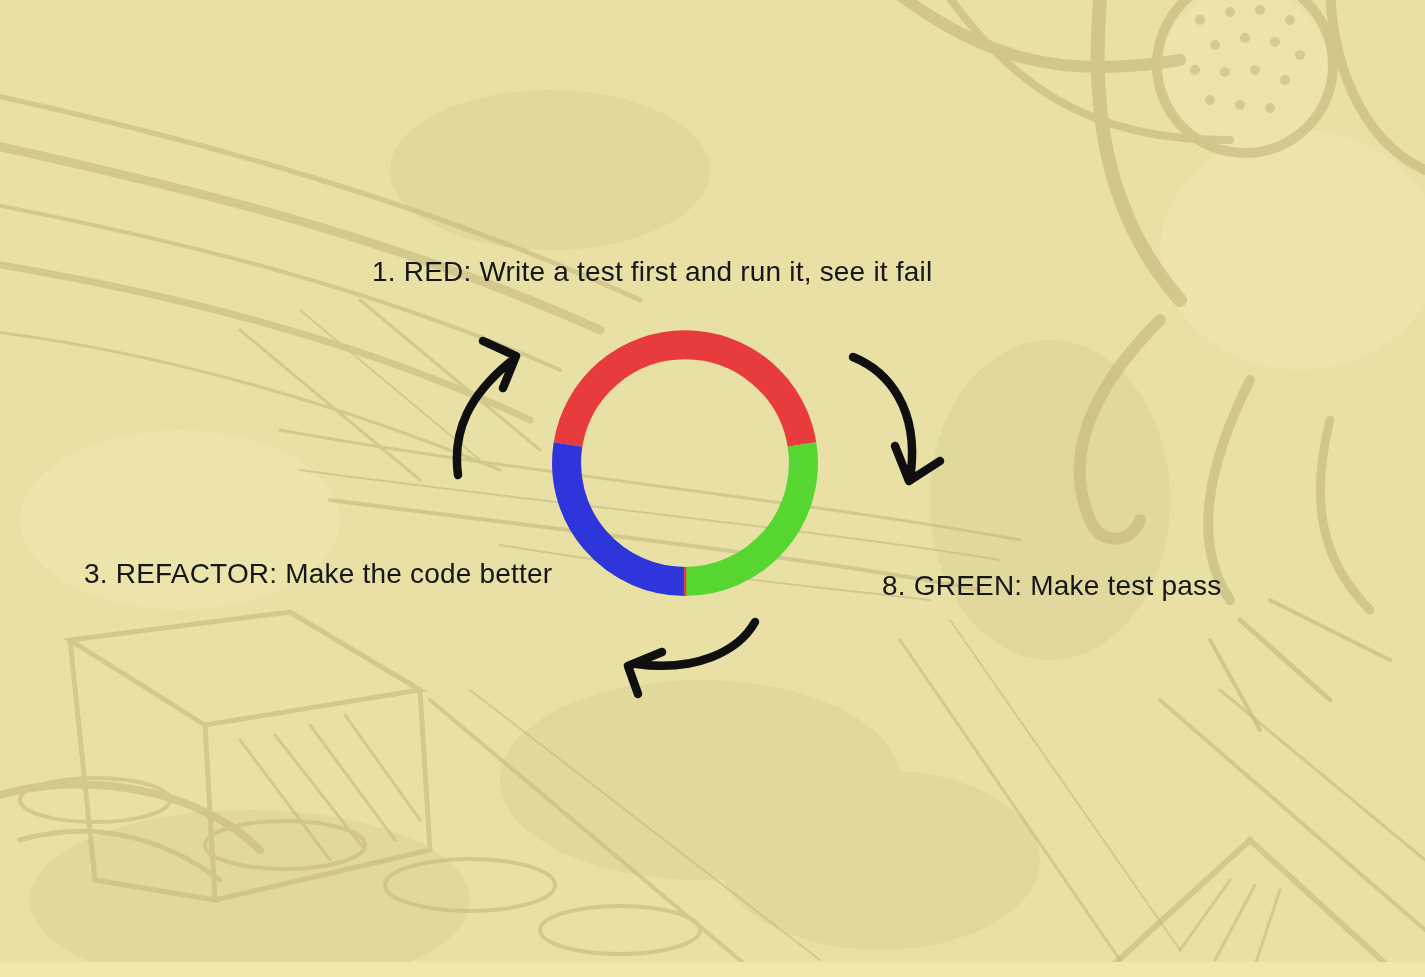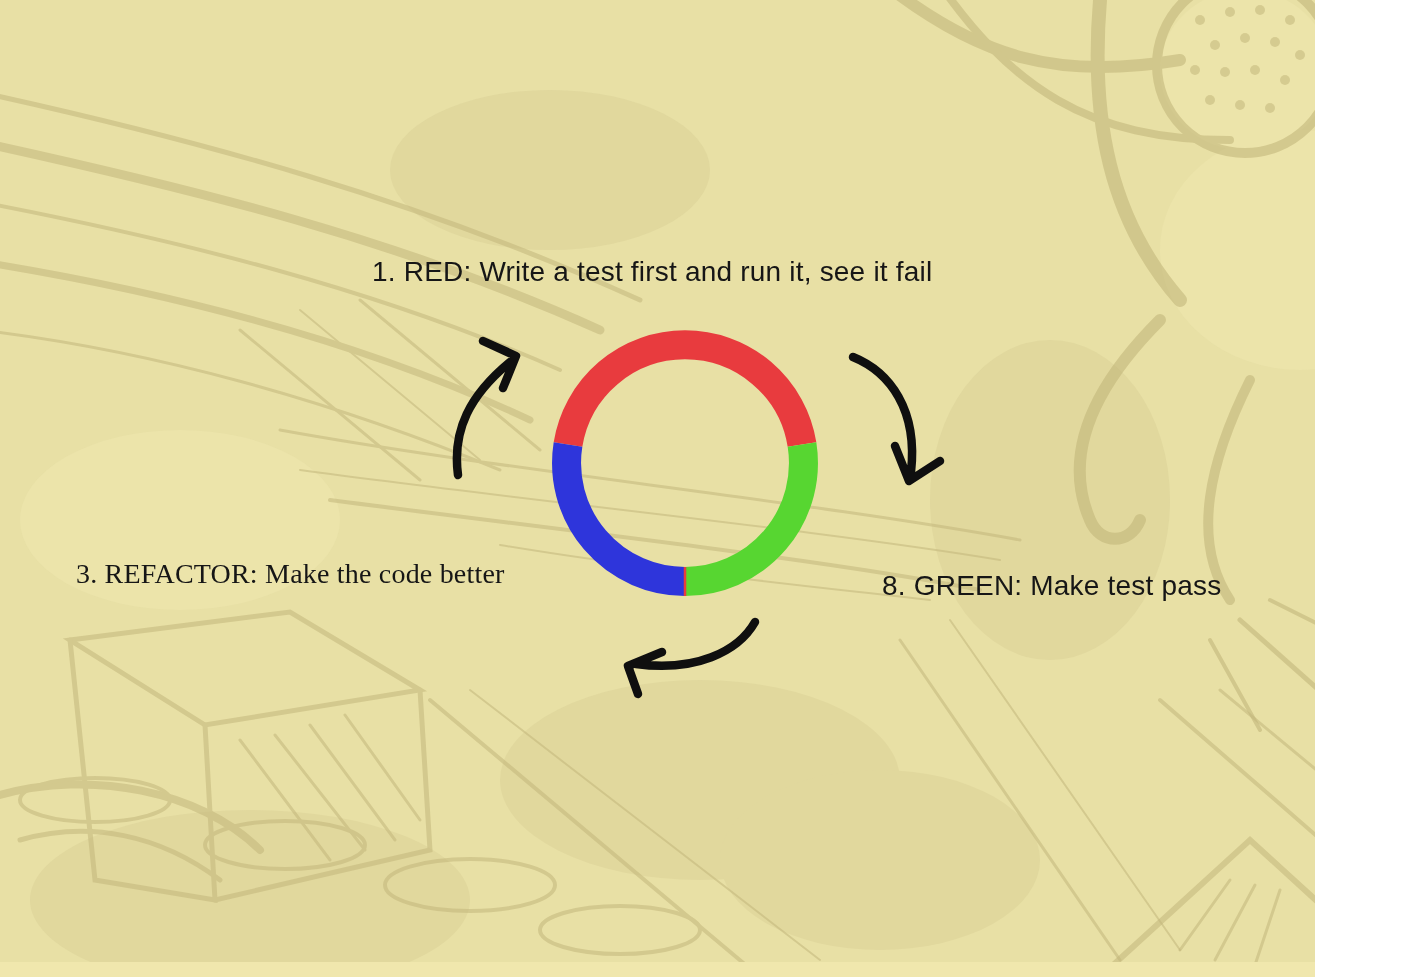--- a/index.html
+++ b/index.html
@@ -6,7 +6,7 @@
   body { font-family: "Liberation Sans", sans-serif; }
   .stage {
     position: relative;
-    width: 1315px;
+    width: 1425px;
     height: 977px;
     overflow: hidden;
     background: #E8E0A5;

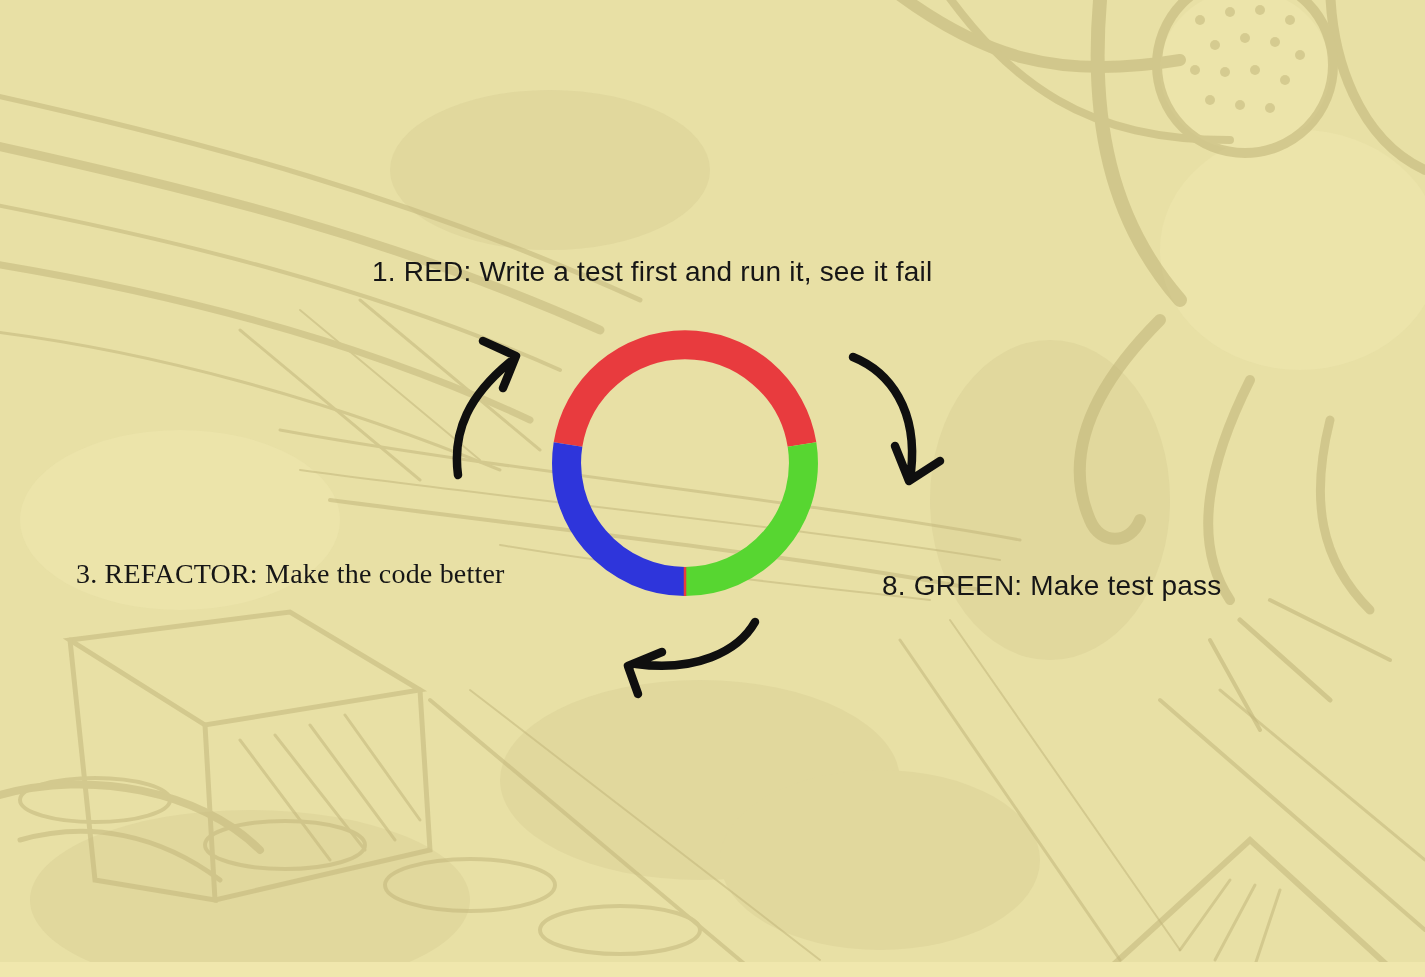--- a/index.html
+++ b/index.html
@@ -26,7 +26,7 @@
   }
   .step-1 { left: 372px; top: 256px; }
   .step-2 { left: 882px; top: 570px; }
-  .step-3 { left: 76px;  top: 558px; font-family: Liberation Serif, serif; }
+  .step-3 { left: 84px;  top: 558px; }
   .bottom-strip {
     position: absolute;
     left: 0; bottom: 0;

